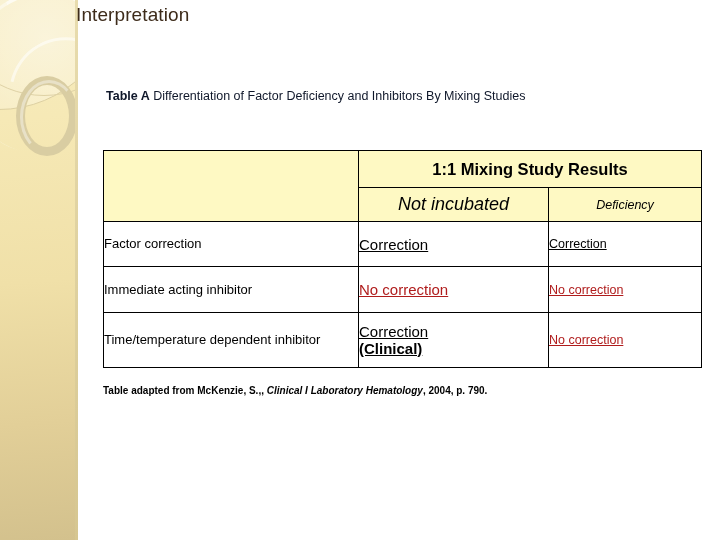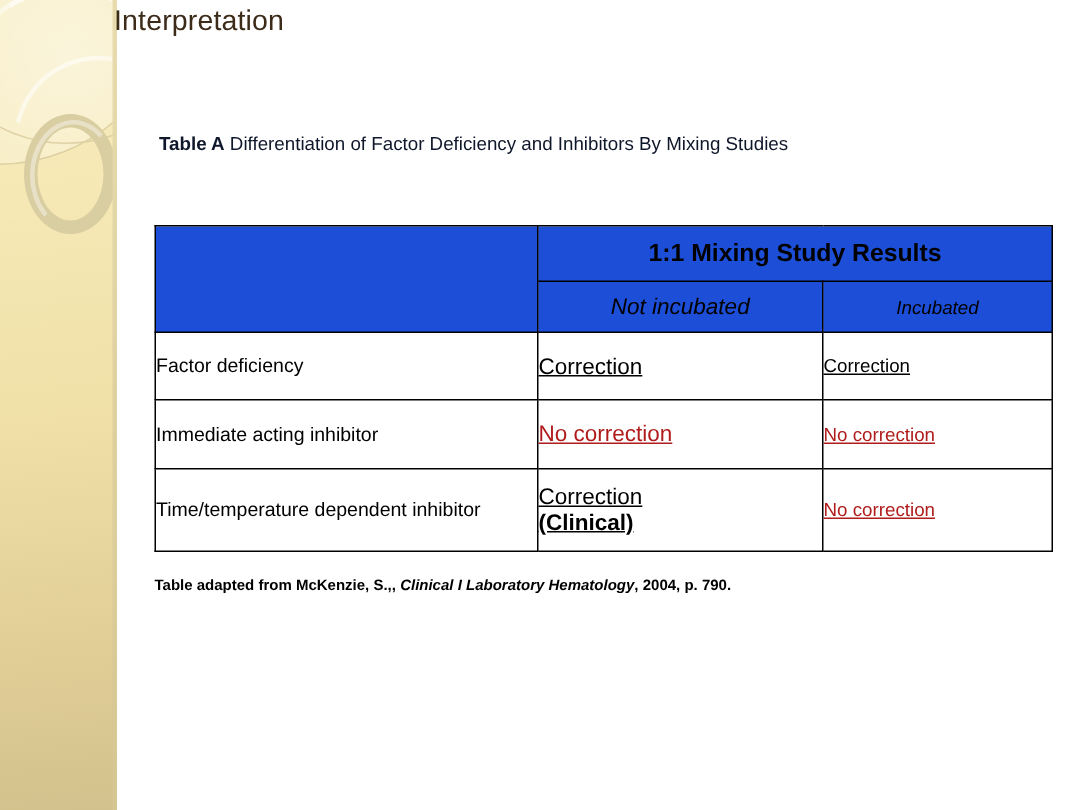--- a/index.html
+++ b/index.html
@@ -139,7 +139,7 @@
     padding: 0;
     margin: 0;
   }
-  .hdr-pink { background: #1d4ed8; }
+  .hdr-pink { background: #fef9c3; }
 
   .col-a { width: 255px; }
   .col-b { width: 190px; }

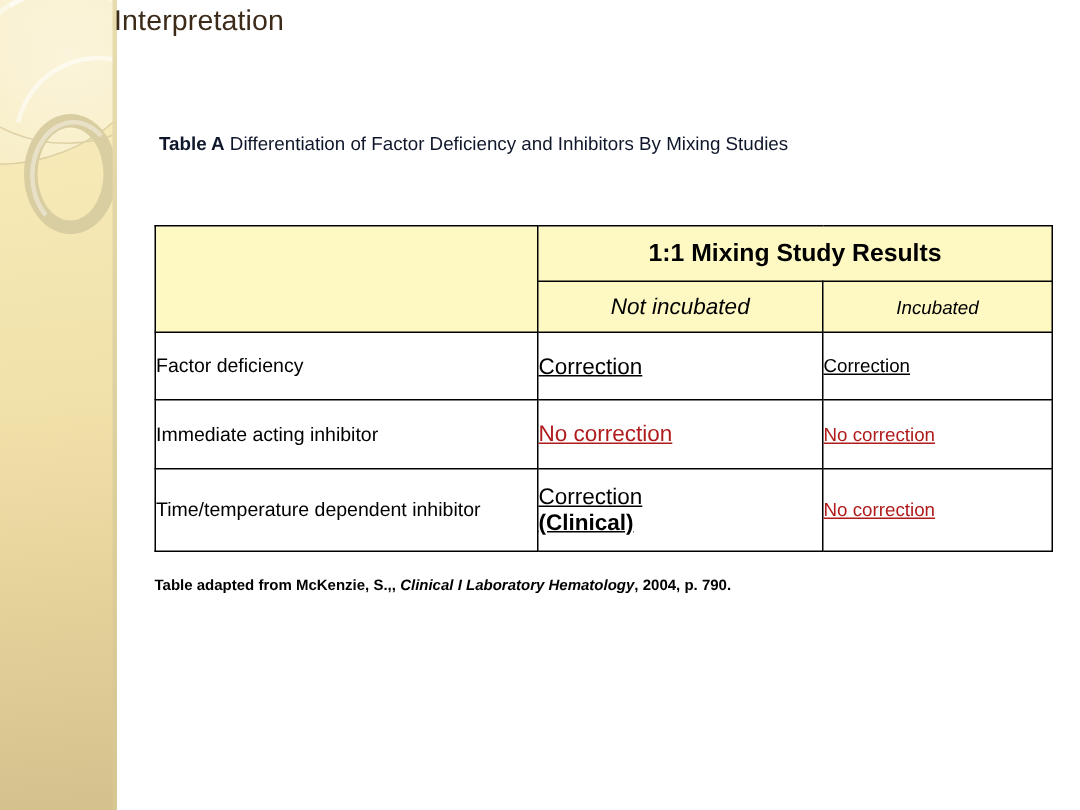--- a/index.html
+++ b/index.html
@@ -162,7 +162,7 @@
     height: 33px;
     vertical-align: middle;
   }
-  .hdr-sub.big { font-size: 15px; }
+  .hdr-sub.big { font-size: 18px; }
   .hdr-sub.small { font-size: 12.5px; }
 
   .row-label {

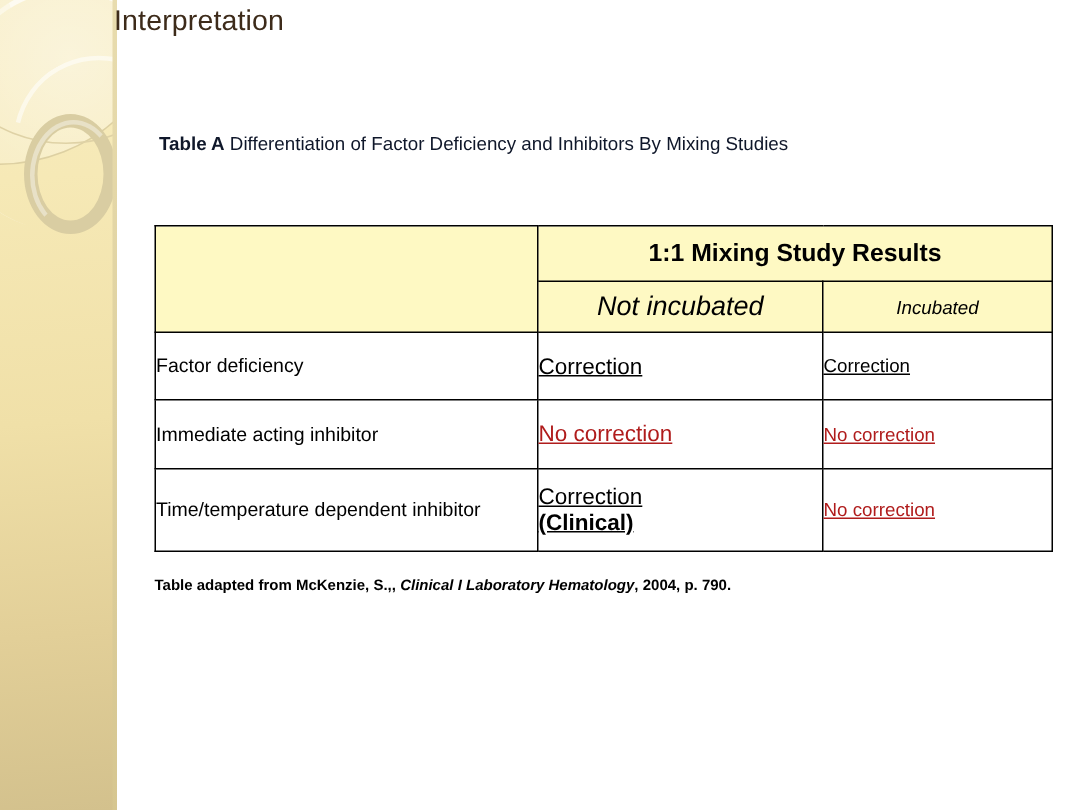--- a/index.html
+++ b/index.html
@@ -231,7 +231,7 @@
     </tr>
     <tr>
       <td class="hdr-pink hdr-sub big">Not incubated</td>
-      <td class="hdr-pink hdr-sub small">Incubated</td>
+      <td class="hdr-pink hdr-sub small">Deficiency</td>
     </tr>
 
     <tr class="r1">

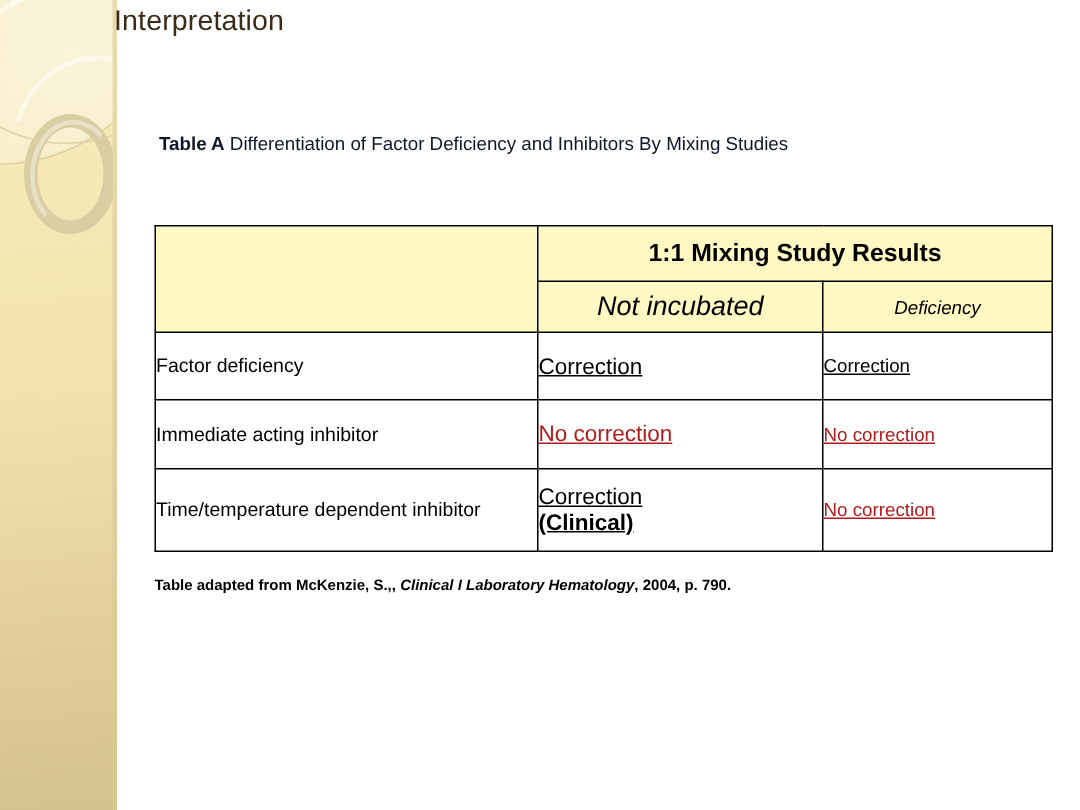--- a/index.html
+++ b/index.html
@@ -235,7 +235,7 @@
     </tr>
 
     <tr class="r1">
-      <td class="row-label">Factor deficiency</td>
+      <td class="row-label">Factor correction</td>
       <td class="val c-big">Correction</td>
       <td class="val c-small">Correction</td>
     </tr>

